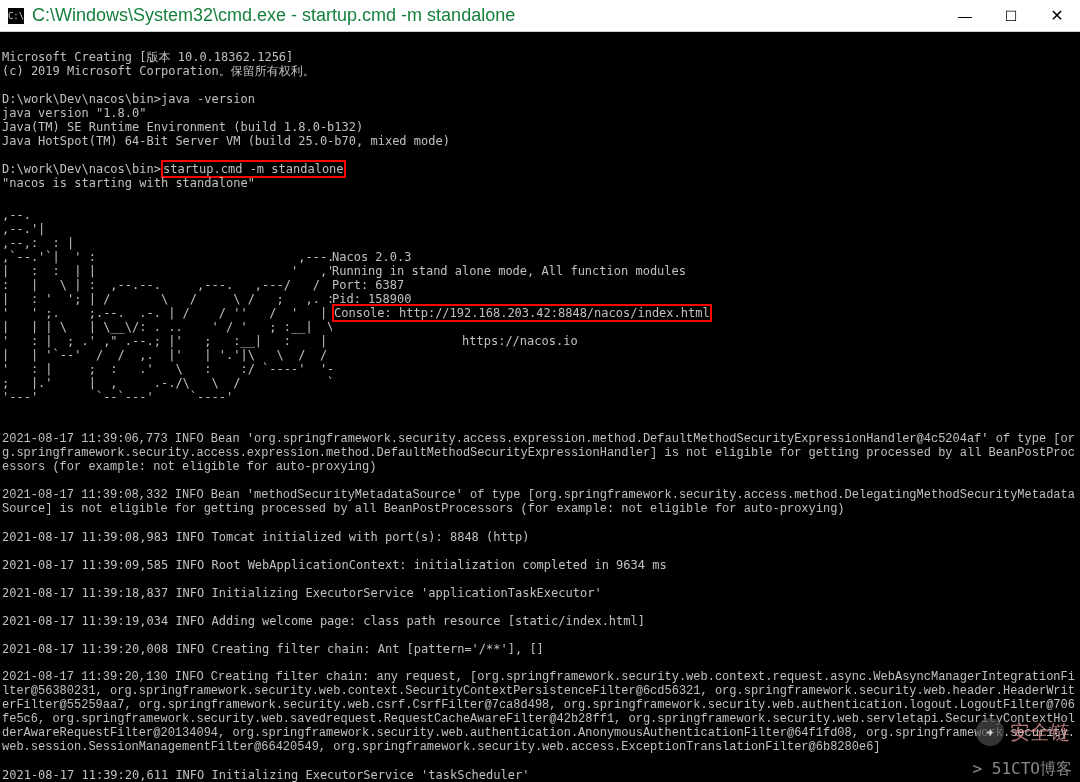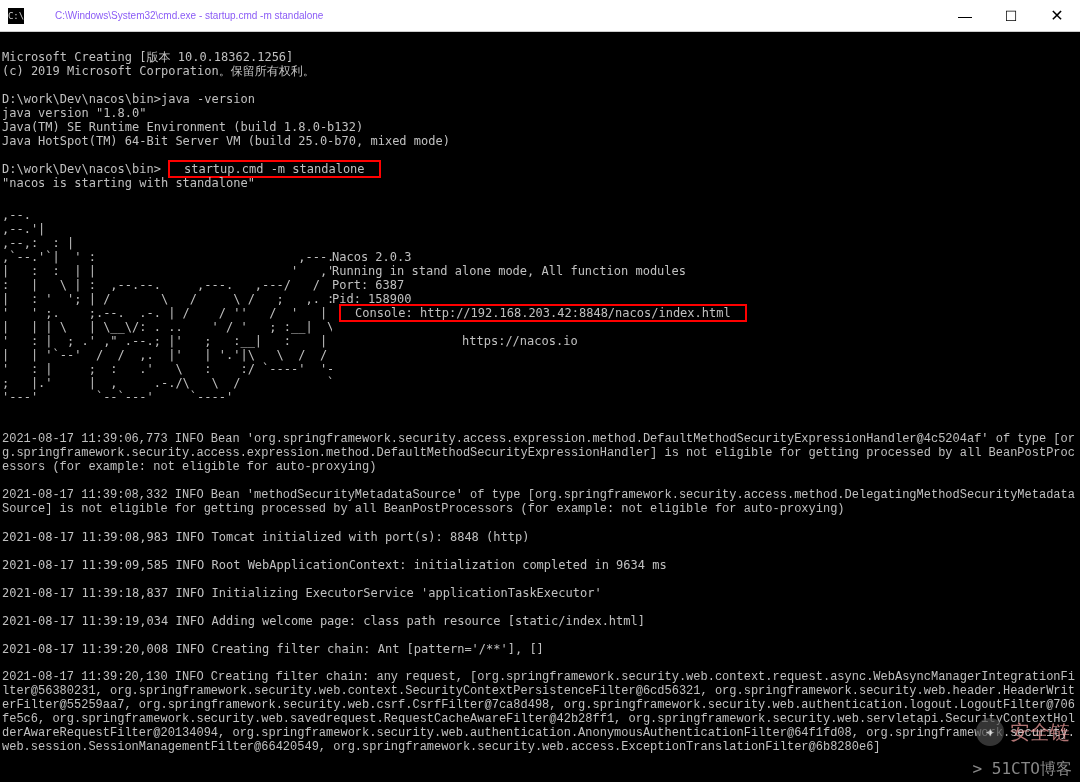--- a/index.html
+++ b/index.html
@@ -34,11 +34,10 @@
     }
     .titlebar-title {
       flex: 1;
-      font-size: 10px;
-      color: #8b5cf6;
+      font-size: 18px;
+      color: #15803d;
       white-space: nowrap;
       overflow: hidden;
-      margin-left: 23px;
     }
     .win-controls {
       display: flex;

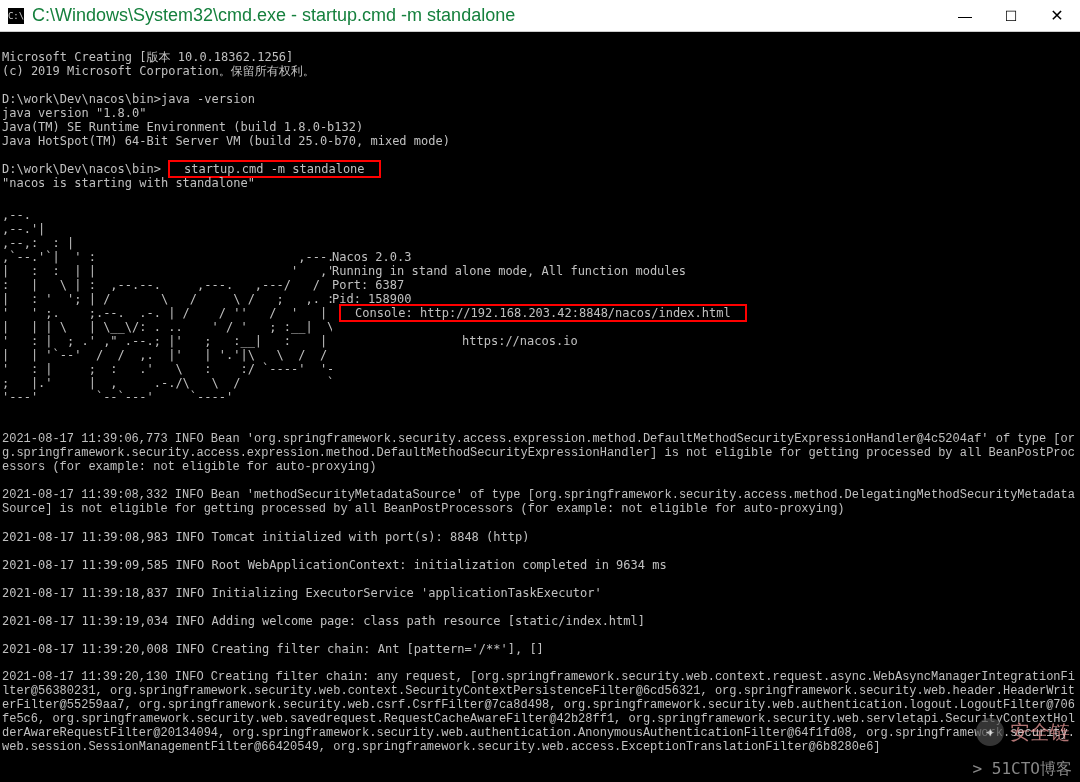--- a/index.html
+++ b/index.html
@@ -68,8 +68,8 @@
     .hl {
       border: 2px solid #ff0000;
       display: inline-block;
-      padding: 0 14px;
-      margin: -2px 7px;
+      padding: 0 0;
+      margin: -2px 0;
       text-align: right;
     }
     .wrap {

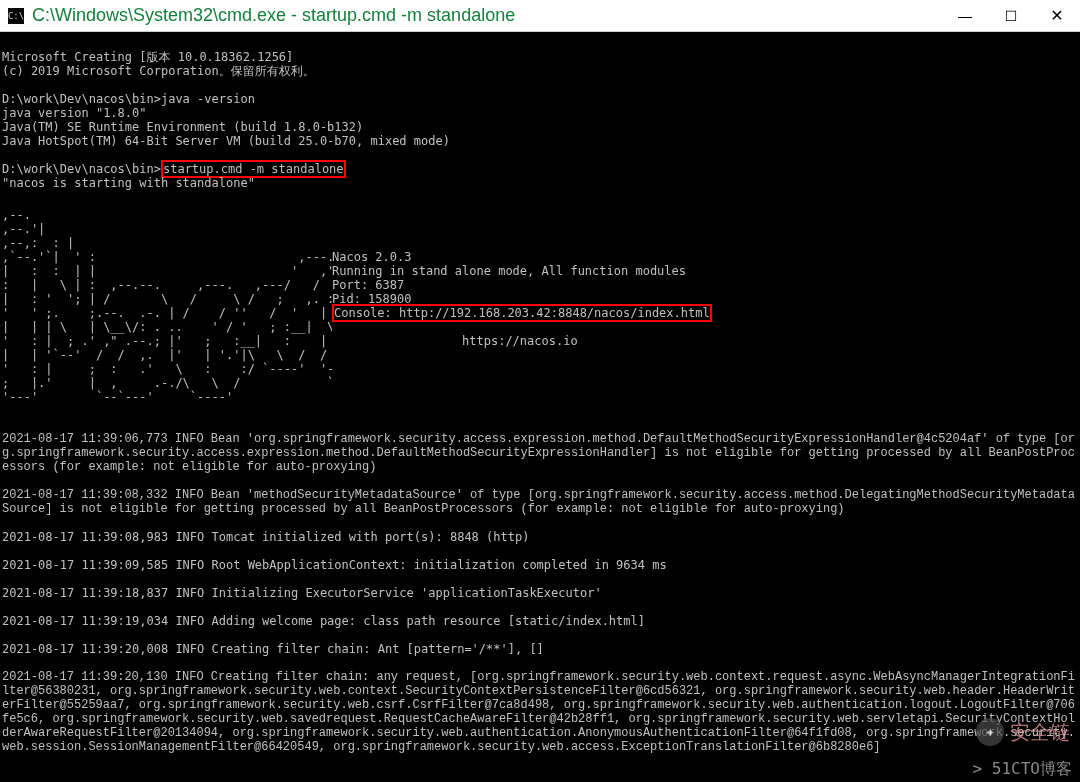--- a/index.html
+++ b/index.html
@@ -177,6 +177,7 @@
 <span>2021-08-17 11:39:20,008 INFO Creating filter chain: Ant [pattern='/**'], []</span>
 
 <div class="wrap">2021-08-17 11:39:20,130 INFO Creating filter chain: any request, [org.springframework.security.web.context.request.async.WebAsyncManagerIntegrationFilter@56380231, org.springframework.security.web.context.SecurityContextPersistenceFilter@6cd56321, org.springframework.security.web.header.HeaderWriterFilter@55259aa7, org.springframework.security.web.csrf.CsrfFilter@7ca8d498, org.springframework.security.web.authentication.logout.LogoutFilter@706fe5c6, org.springframework.security.web.savedrequest.RequestCacheAwareFilter@42b28ff1, org.springframework.security.web.servletapi.SecurityContextHolderAwareRequestFilter@20134094, org.springframework.security.web.authentication.AnonymousAuthenticationFilter@64f1fd08, org.springframework.security.web.session.SessionManagementFilter@66420549, org.springframework.security.web.access.ExceptionTranslationFilter@6b8280e6]</div>
+<span>2021-08-17 11:39:20,611 INFO Initializing ExecutorService 'taskScheduler'</span>
 
 
 

